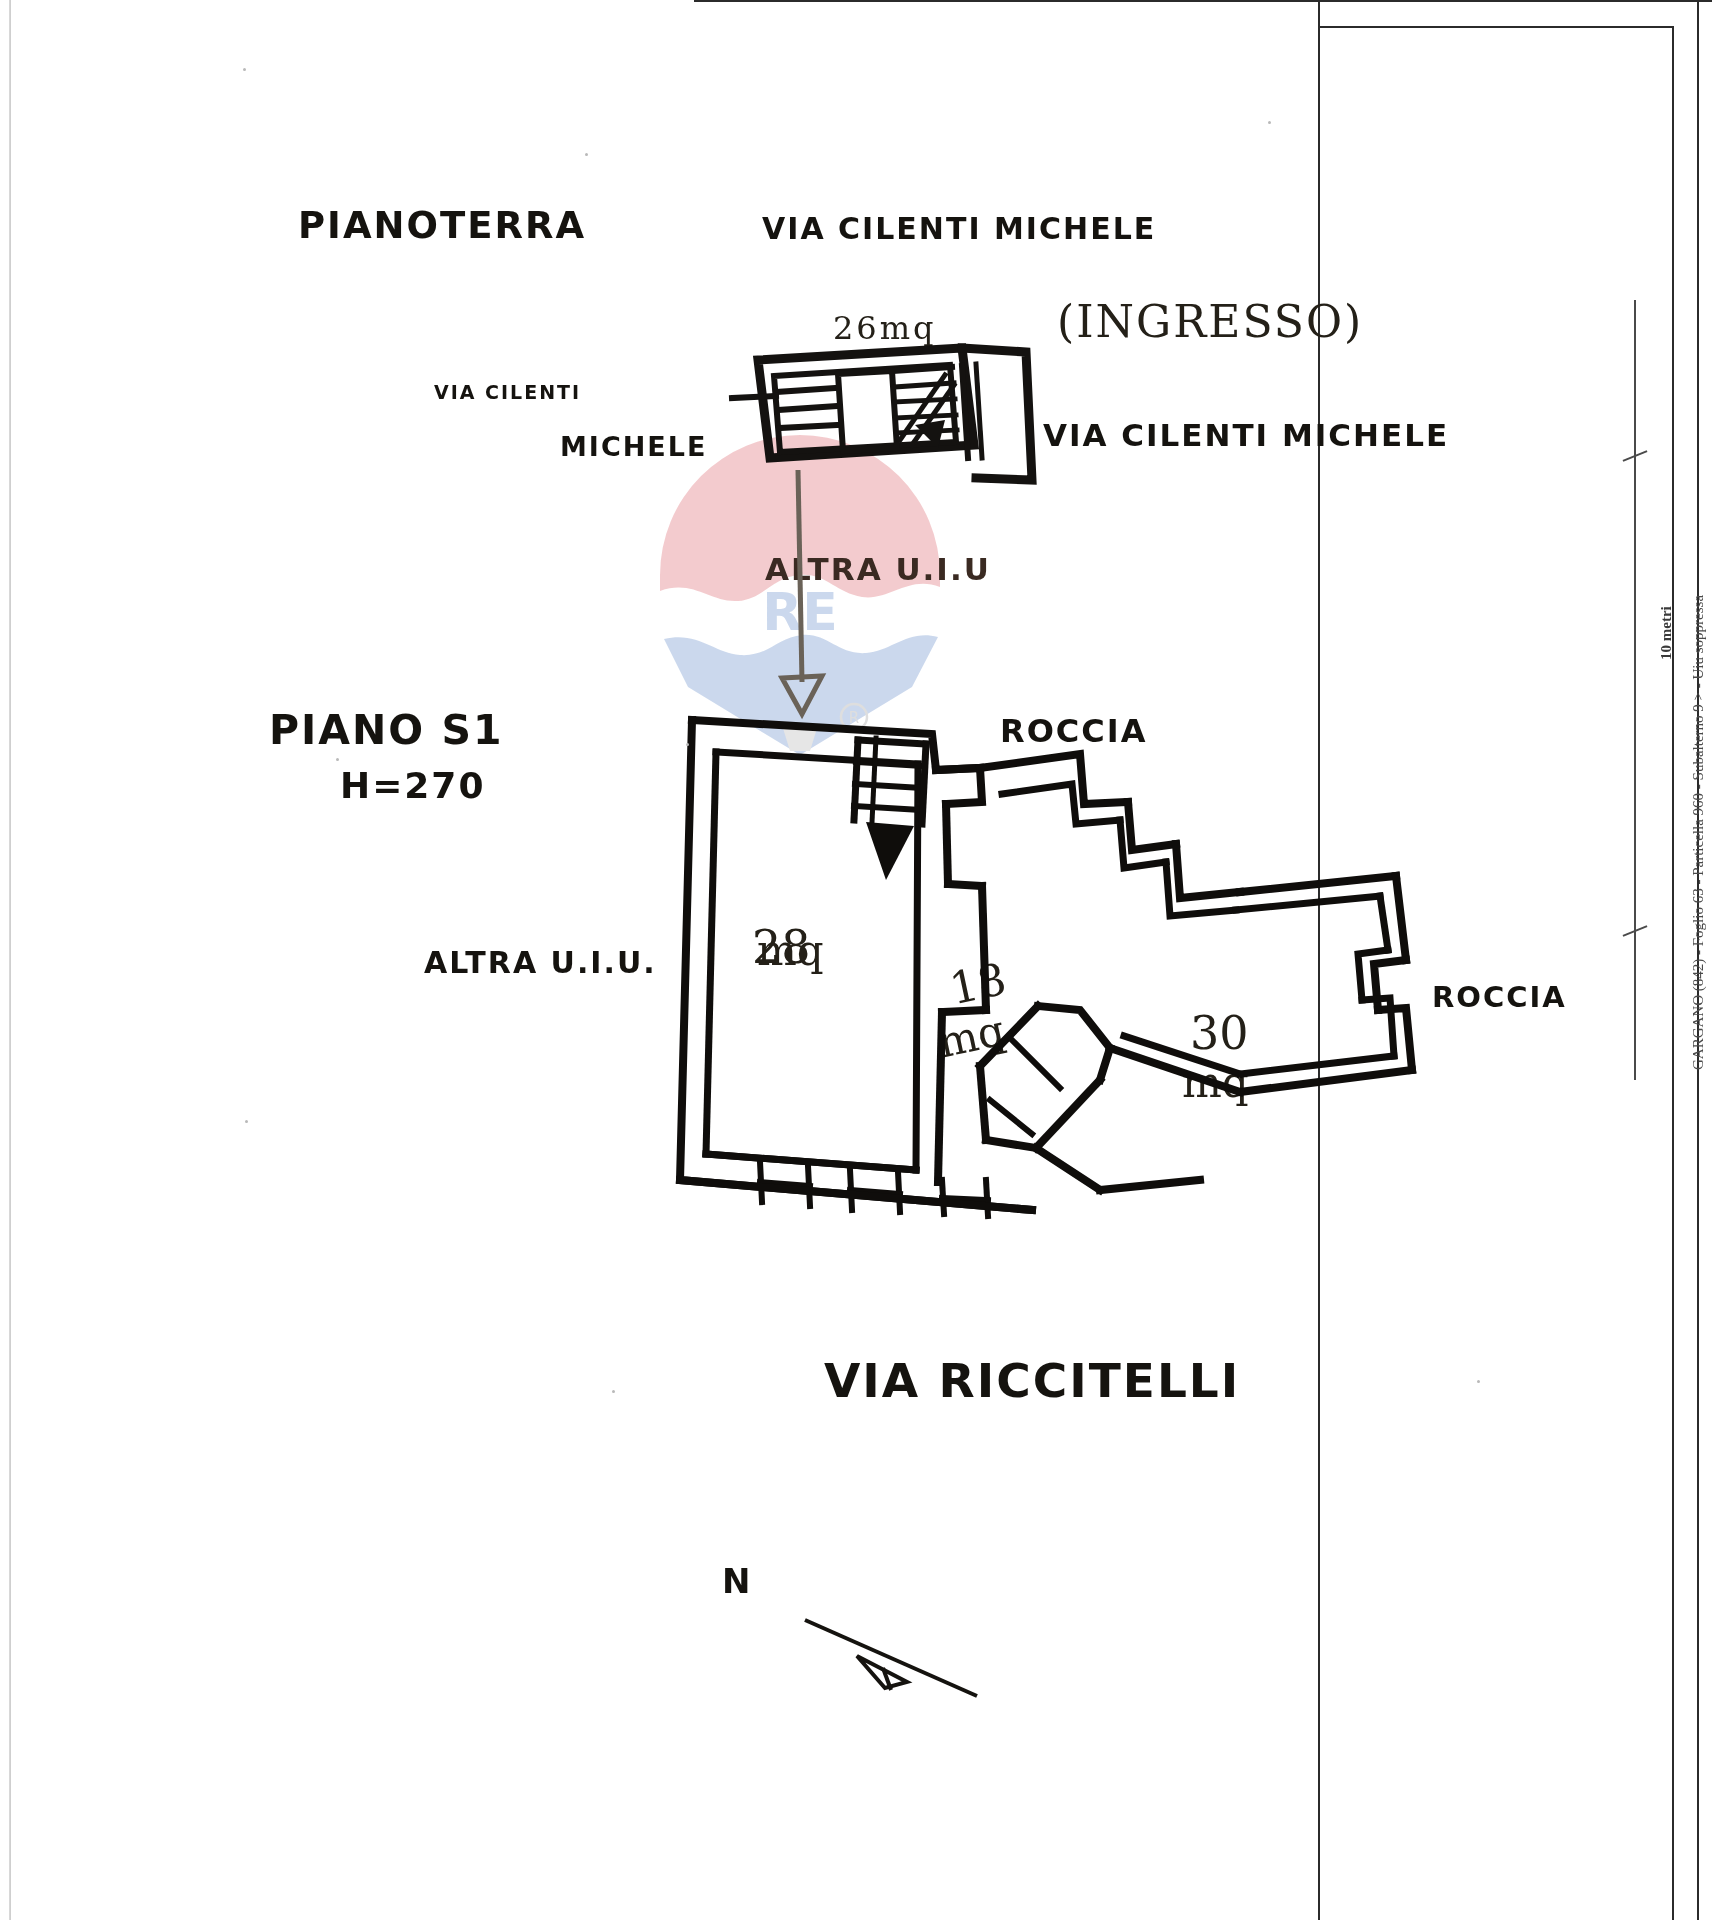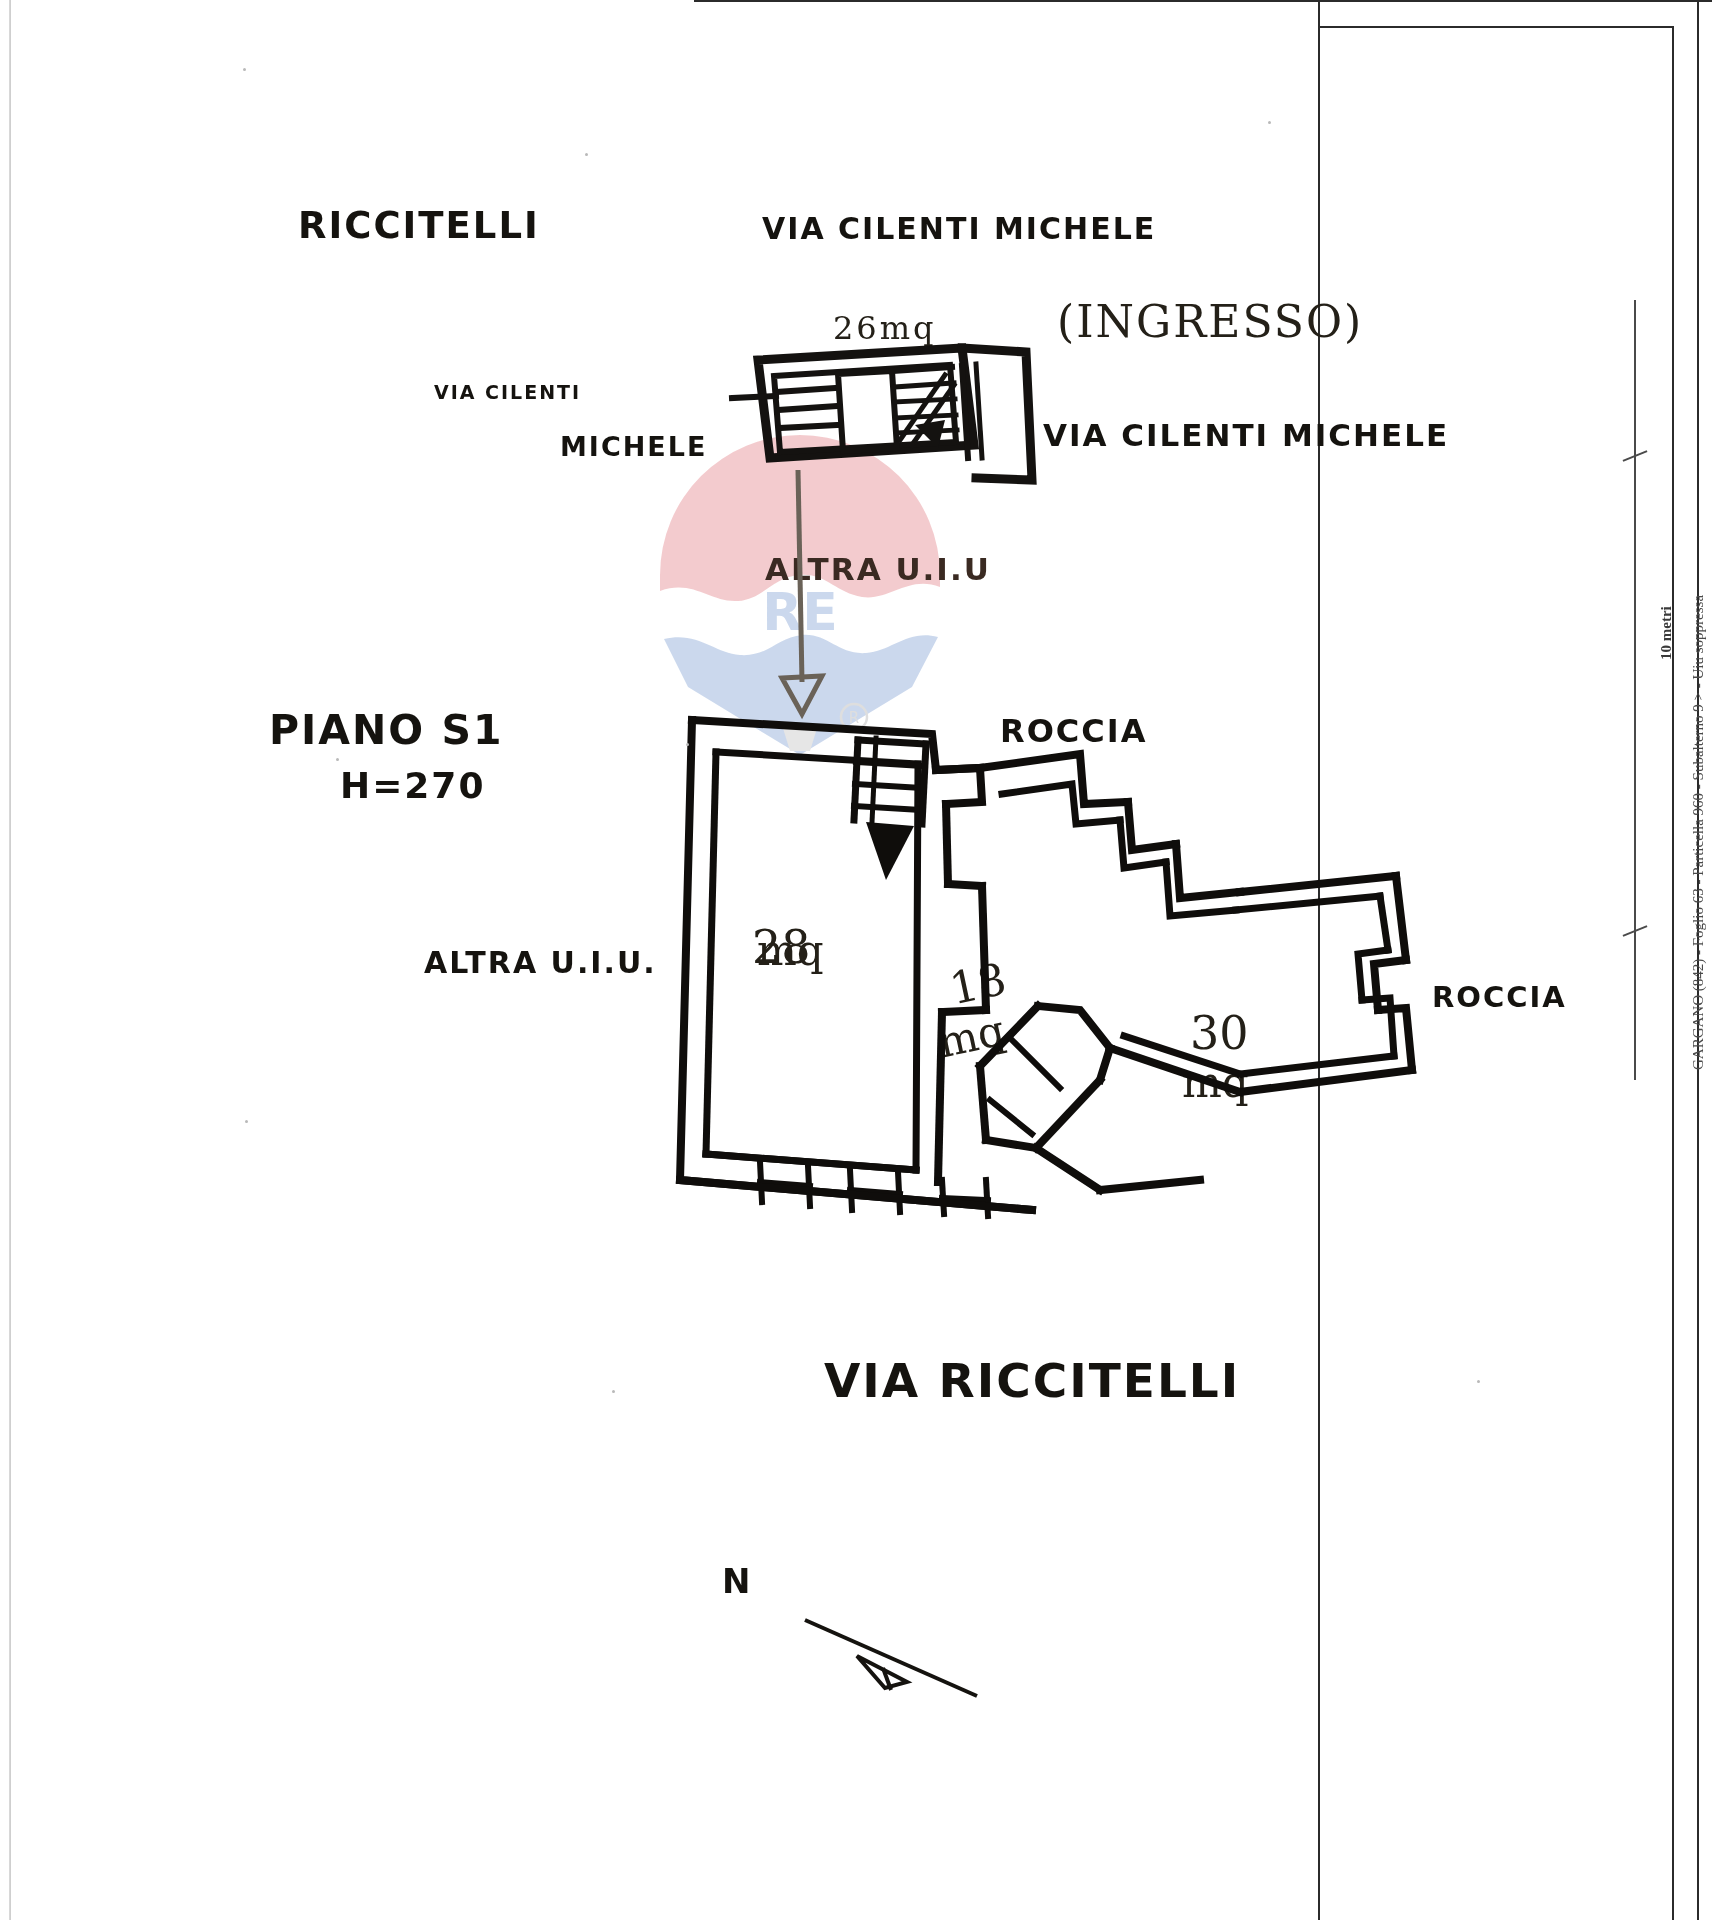--- a/index.html
+++ b/index.html
@@ -137,7 +137,7 @@
   </div>
 
 
-  <div class="hand" style="left:298px; top:206px; font-size:37px;">RICCITELLI</div>
+  <div class="hand" style="left:298px; top:206px; font-size:37px;">PIANOTERRA</div>
 
 
   <div class="hand" style="left:434px; top:382px; font-size:19px;">VIA CILENTI</div>

